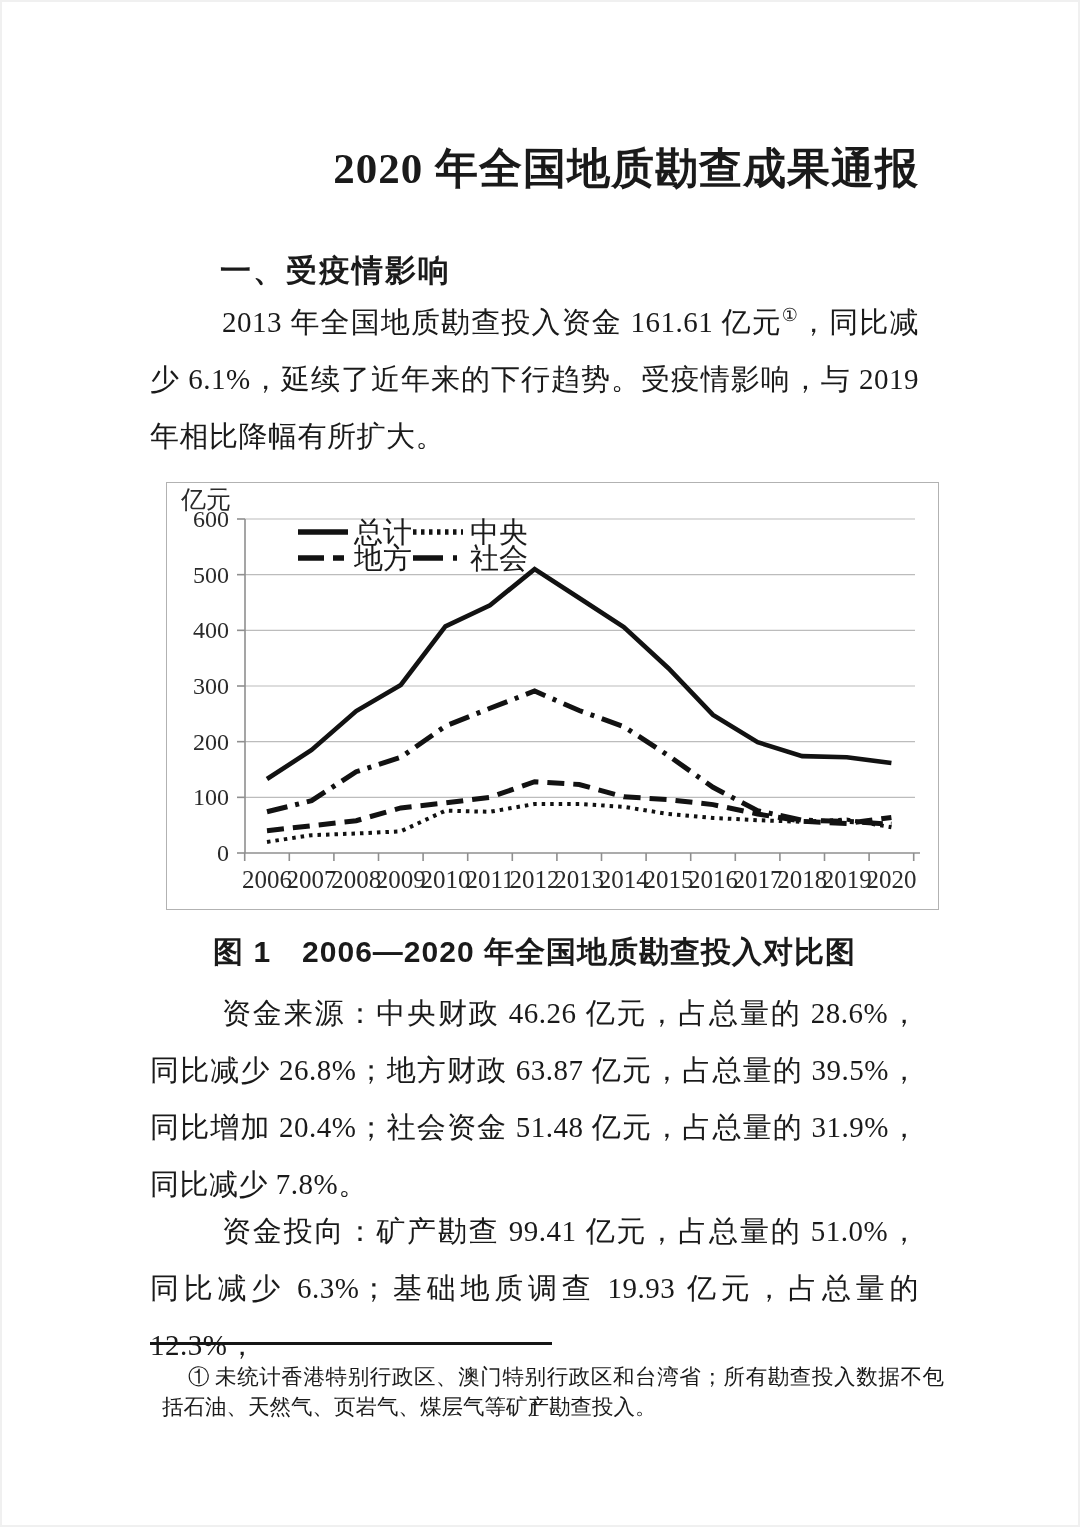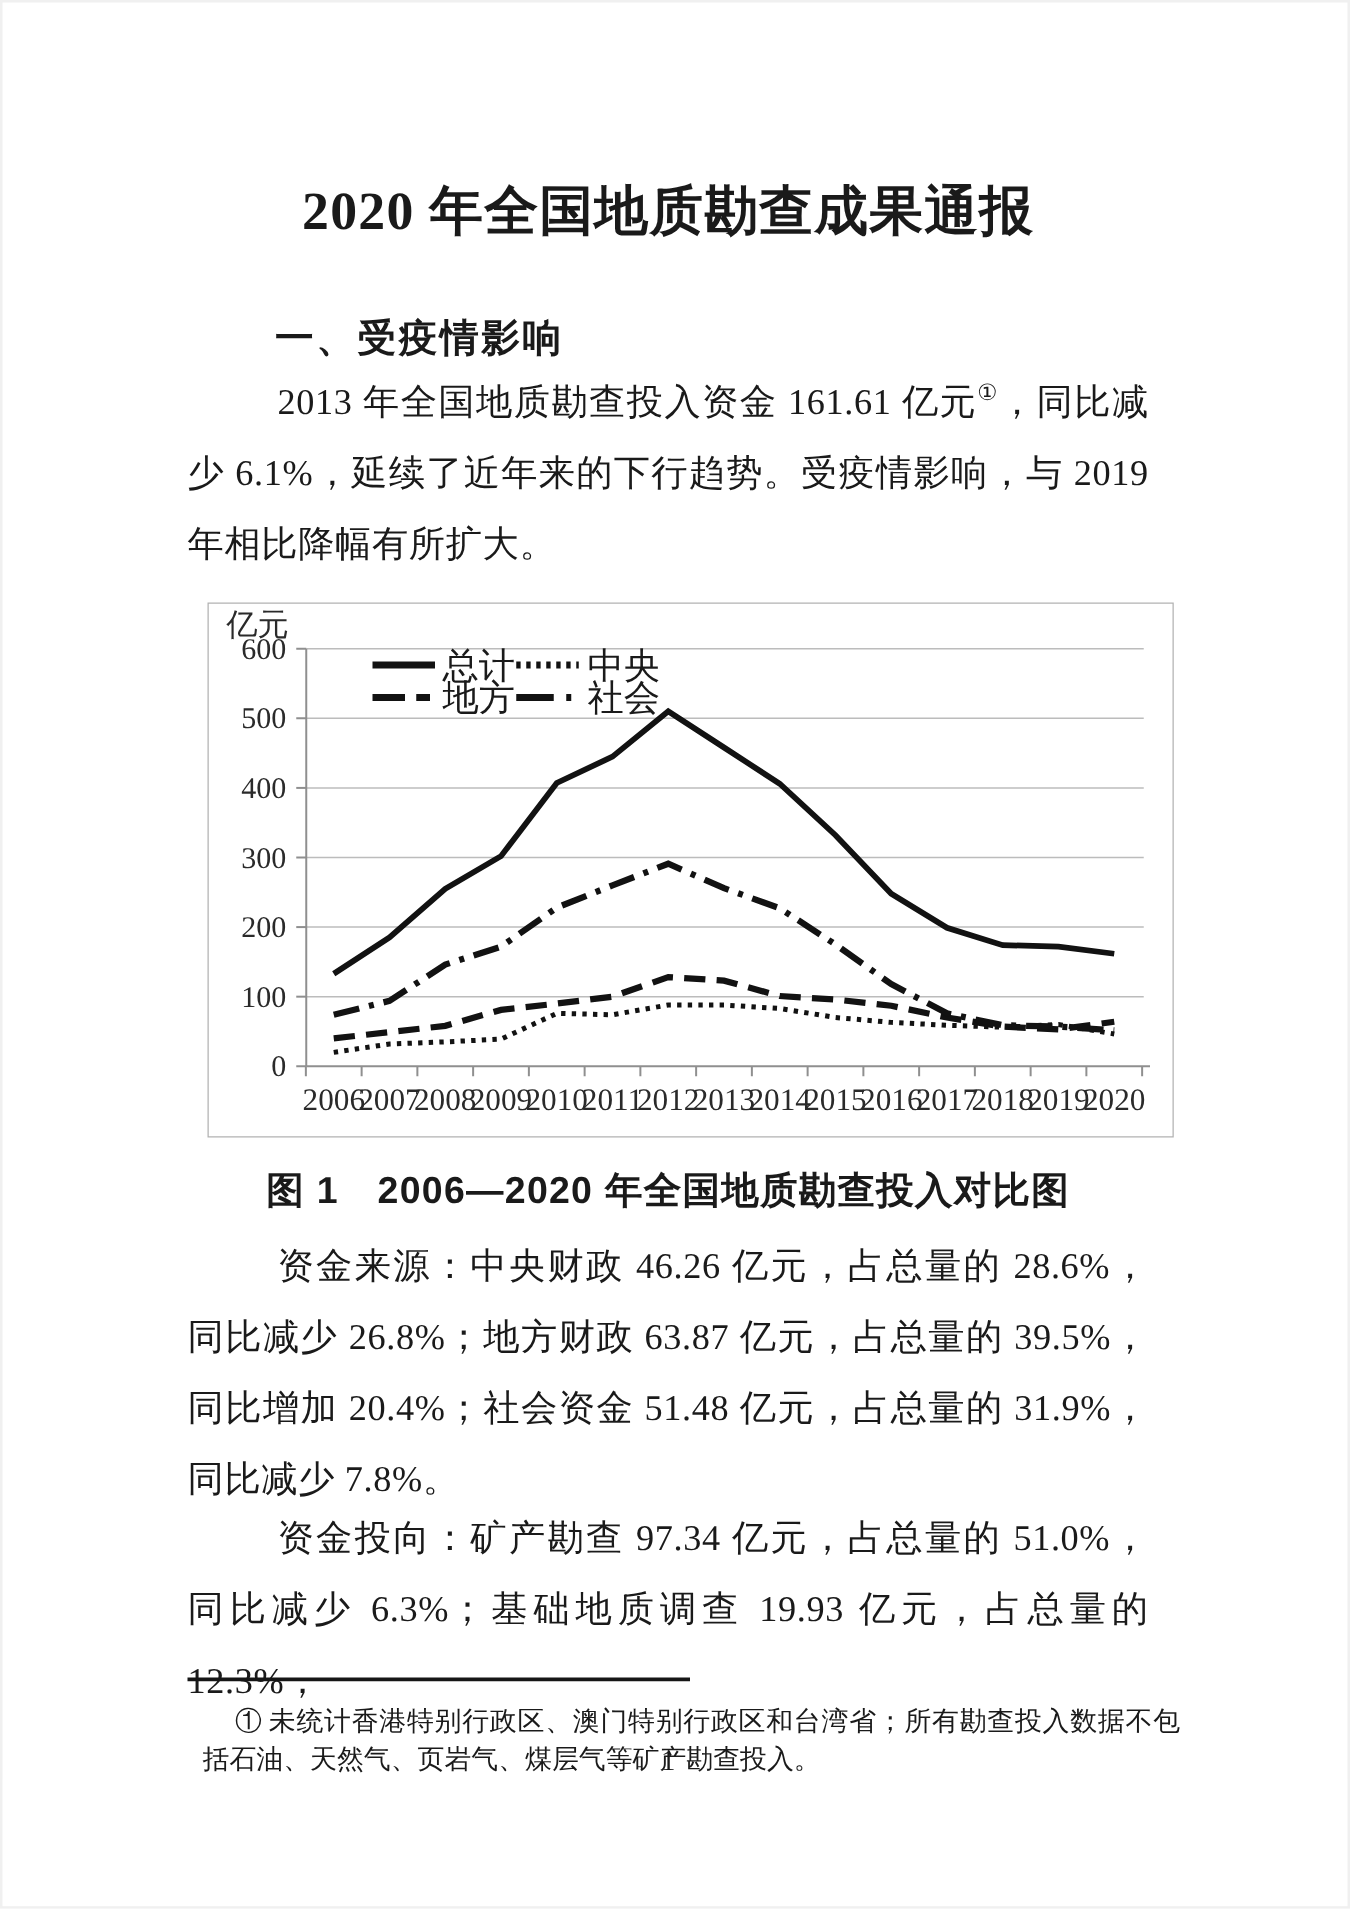--- a/index.html
+++ b/index.html
@@ -15,7 +15,7 @@
   .content{position:absolute;left:150px;top:0;width:769px;height:100%;}
   .title{
     position:absolute;top:140px;left:0;width:100%;
-    margin:0;text-align:center;
+    margin:0;text-align:right;
     font-size:43px;font-weight:bold;letter-spacing:1px;
   }
   .heading{

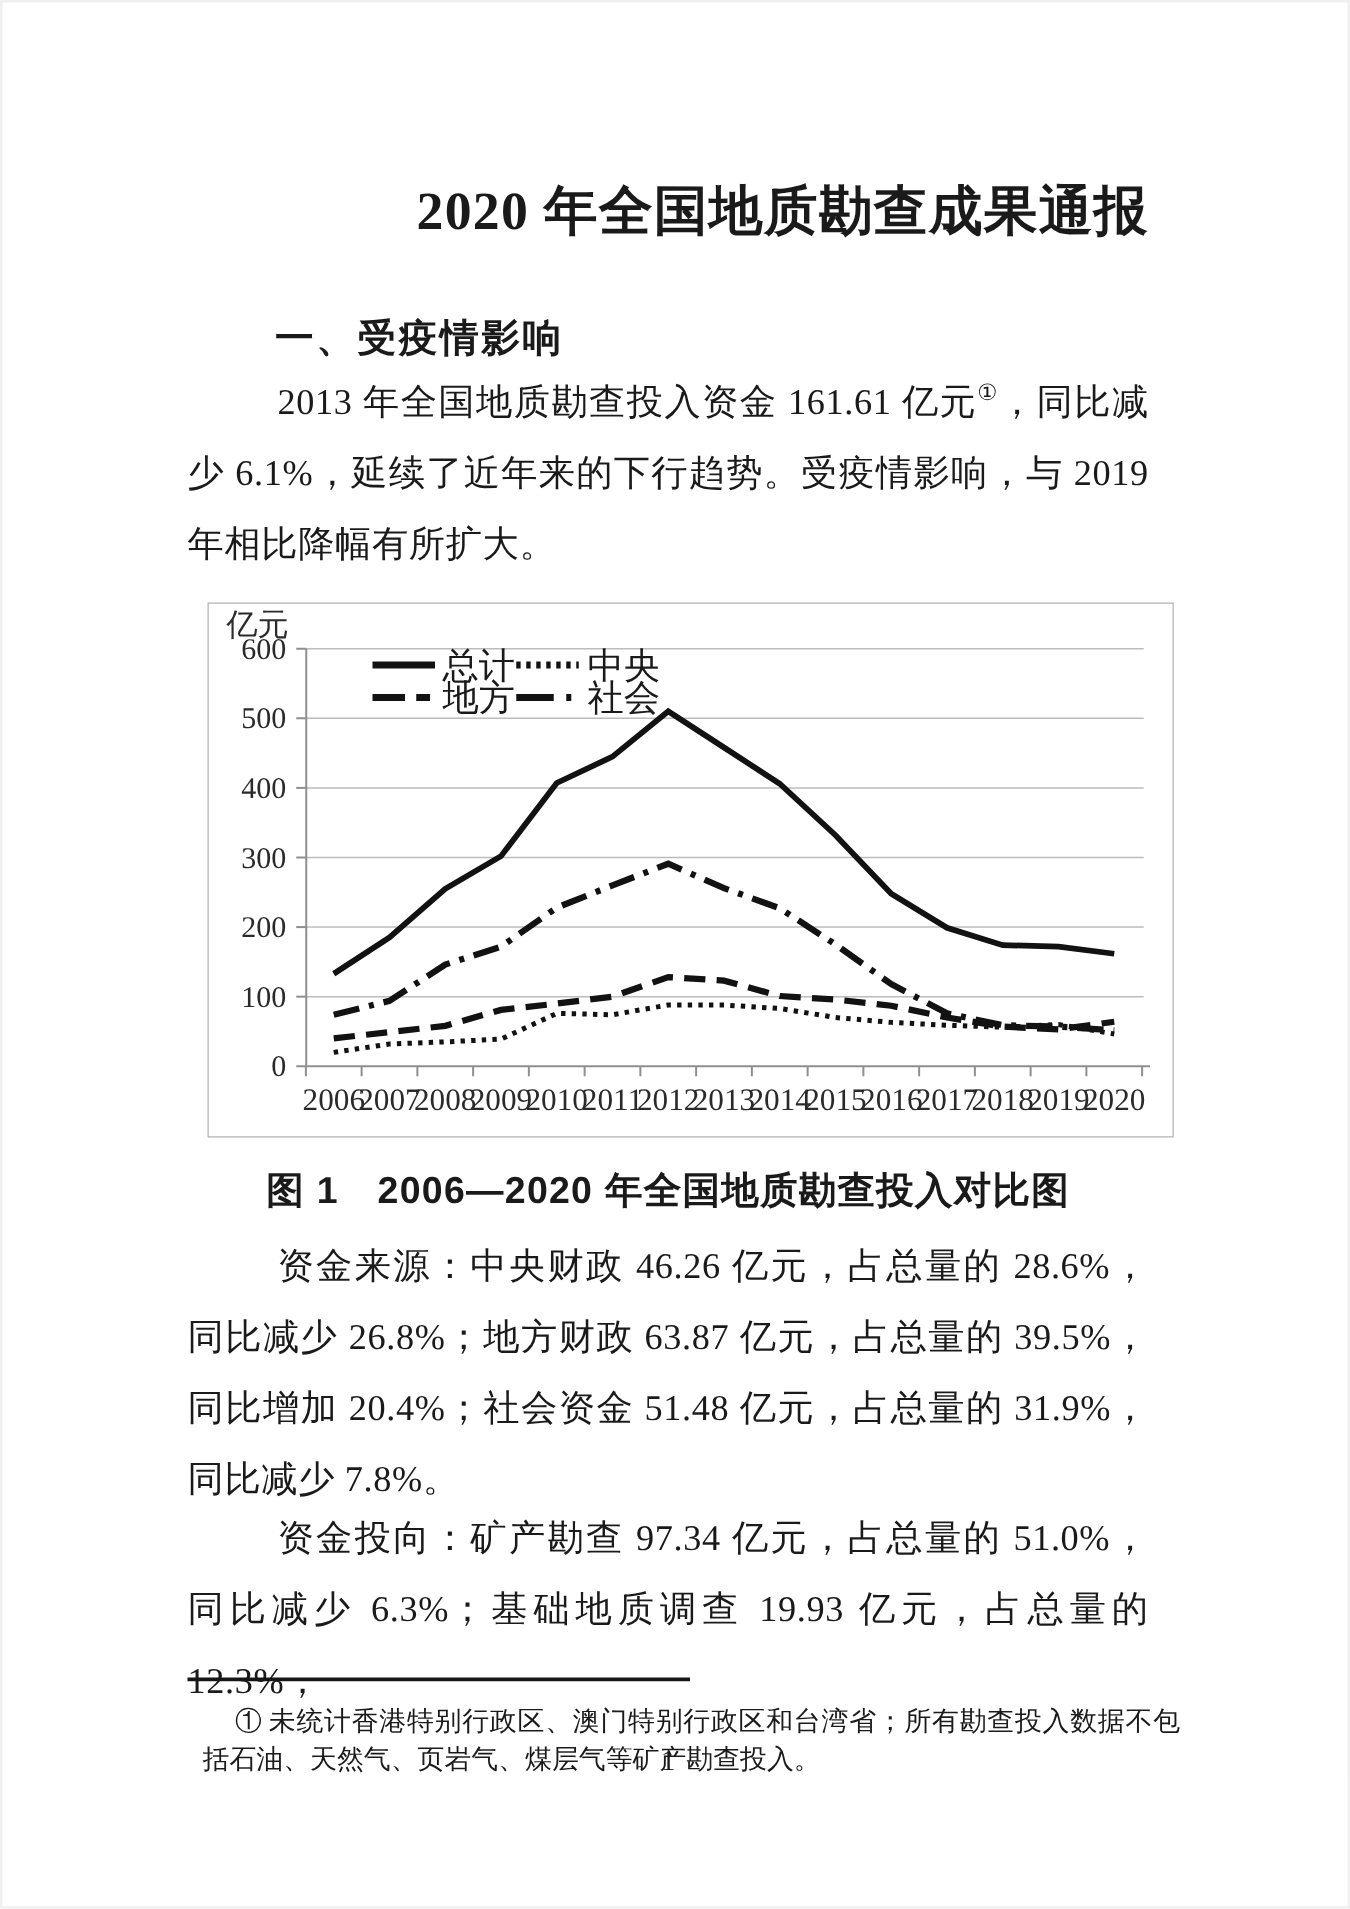--- a/index.html
+++ b/index.html
@@ -82,7 +82,7 @@
 
     <p class="para para2">资金来源：中央财政 46.26 亿元，占总量的 28.6%，同比减少 26.8%；地方财政 63.87 亿元，占总量的 39.5%，同比增加 20.4%；社会资金 51.48 亿元，占总量的 31.9%，同比减少 7.8%。</p>
 
-    <p class="para para3">资金投向：矿产勘查 97.34 亿元，占总量的 51.0%，同比减少 6.3%；基础地质调查 19.93 亿元，占总量的 12.3%，</p>
+    <p class="para para3">资金投向：矿产勘查 99.41 亿元，占总量的 51.0%，同比减少 6.3%；基础地质调查 19.93 亿元，占总量的 12.3%，</p>
 
     <div class="fn-divider"></div>
 

